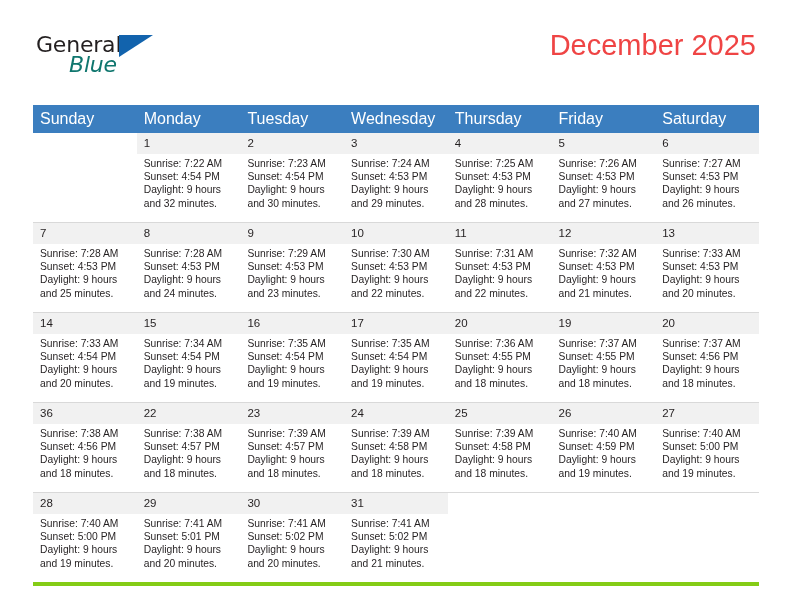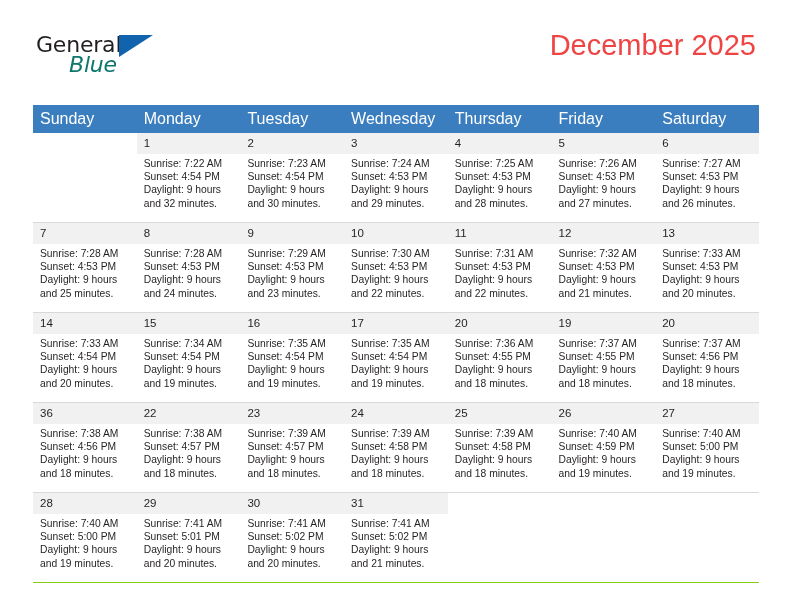--- a/index.html
+++ b/index.html
@@ -120,7 +120,7 @@
     border-bottom: 1px solid #d9d9d9;
   }
   .calendar tbody tr:last-child {
-    border-bottom: 1px solid #84cc16;
+    border-bottom: 4px solid #84cc16;
   }
   .daynum {
     background: #f1f1f1;

